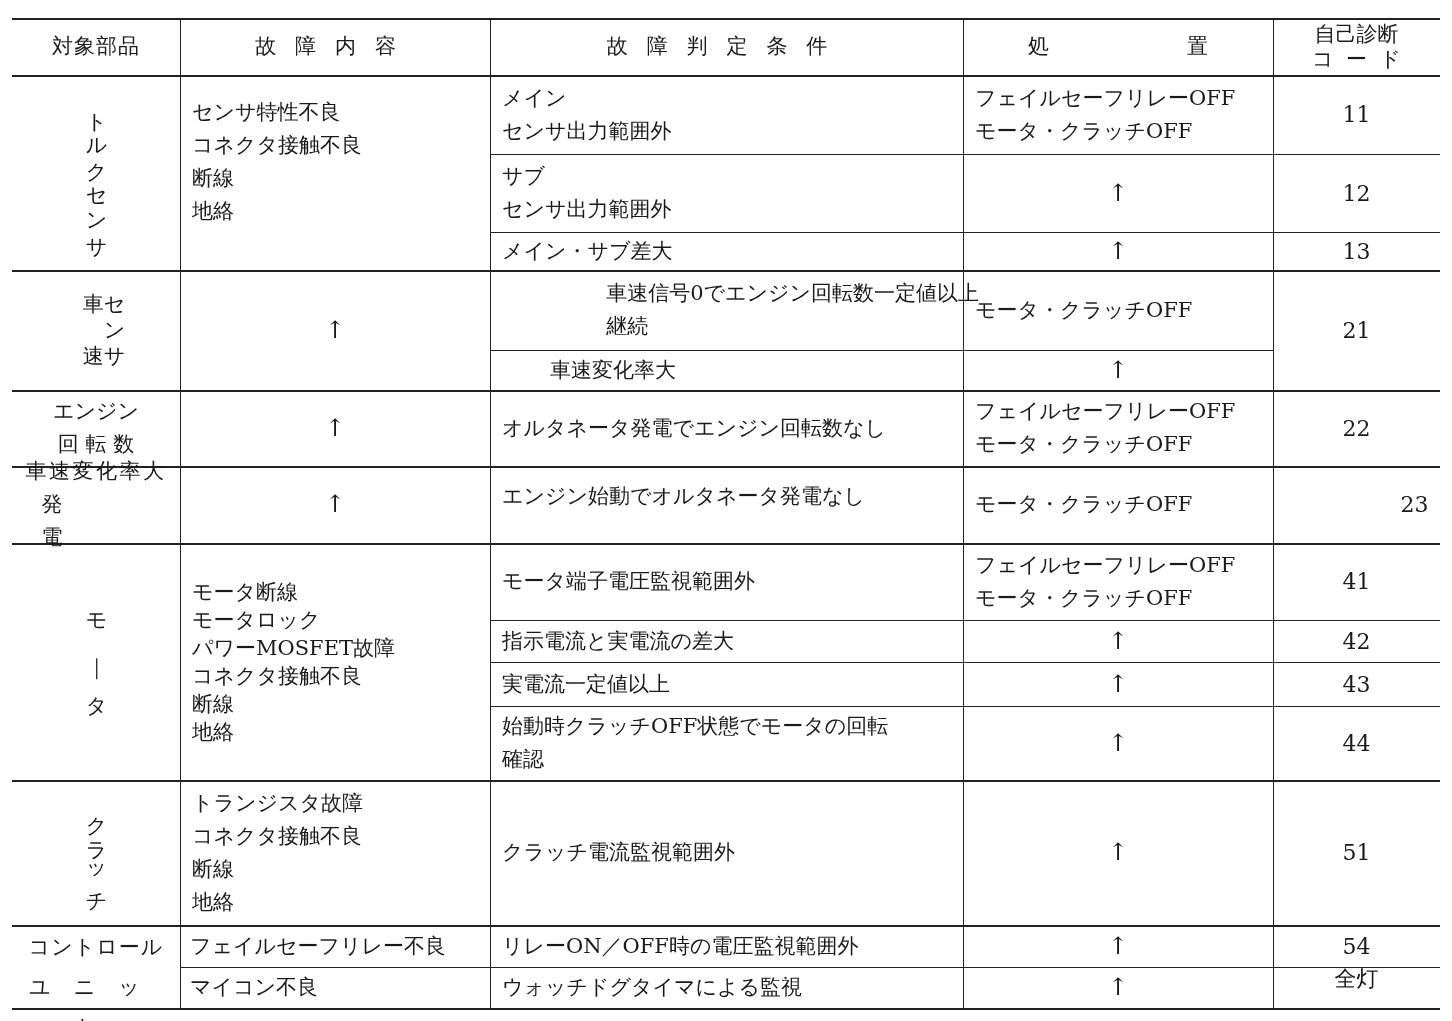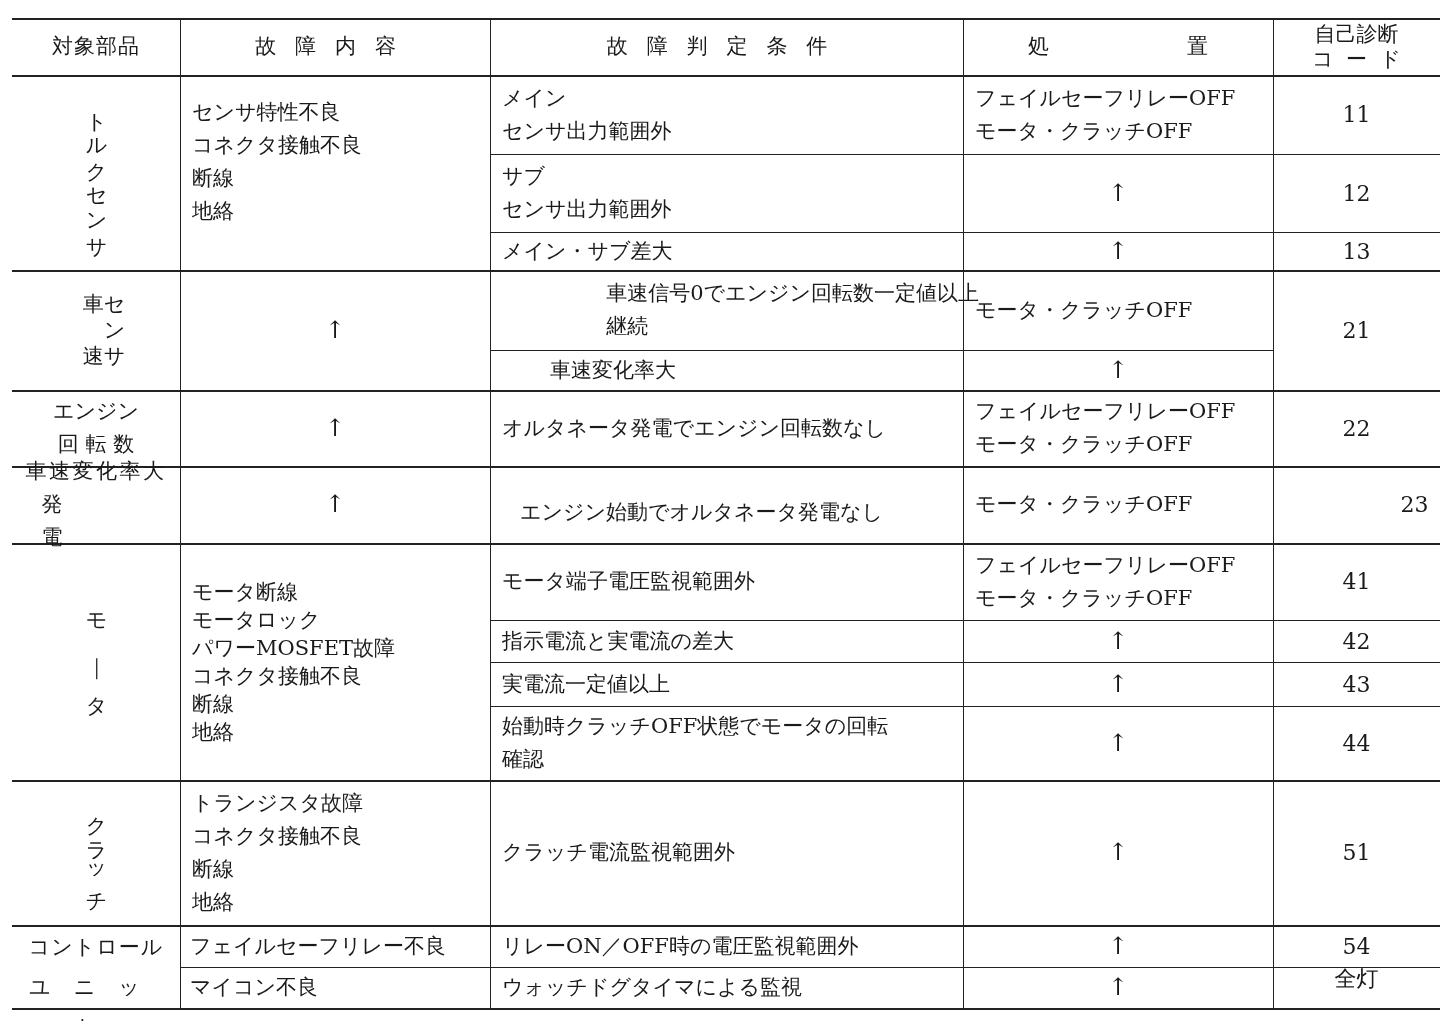--- a/index.html
+++ b/index.html
@@ -180,7 +180,7 @@
   <div class="cell center arrow" style="left:168px;top:448px;width:310px;height:77px;">
     <span>↑</span>
   </div>
-  <div class="cell left" style="left:478px;top:448px;width:473px;height:92px;margin-left:18px;">
+  <div class="cell left" style="left:478px;top:432px;width:473px;height:92px;">
     <span>エンジン始動でオルタネータ発電なし</span>
   </div>
   <div class="cell left" style="left:951px;top:448px;width:310px;height:77px;">

